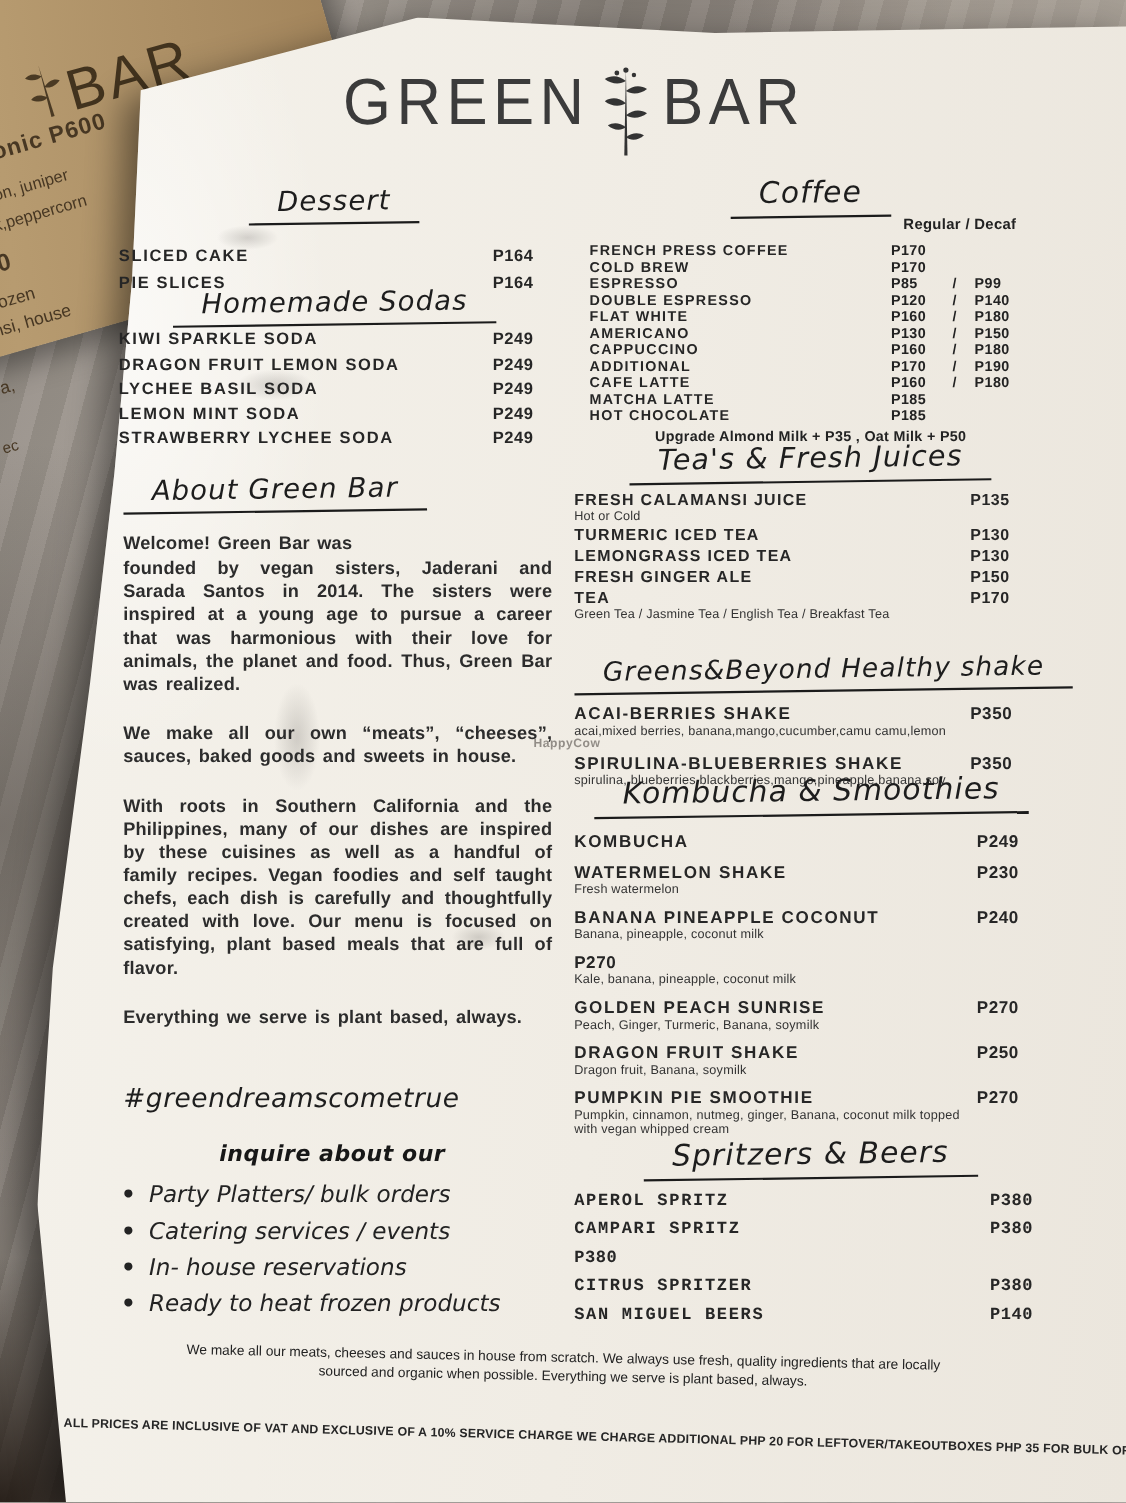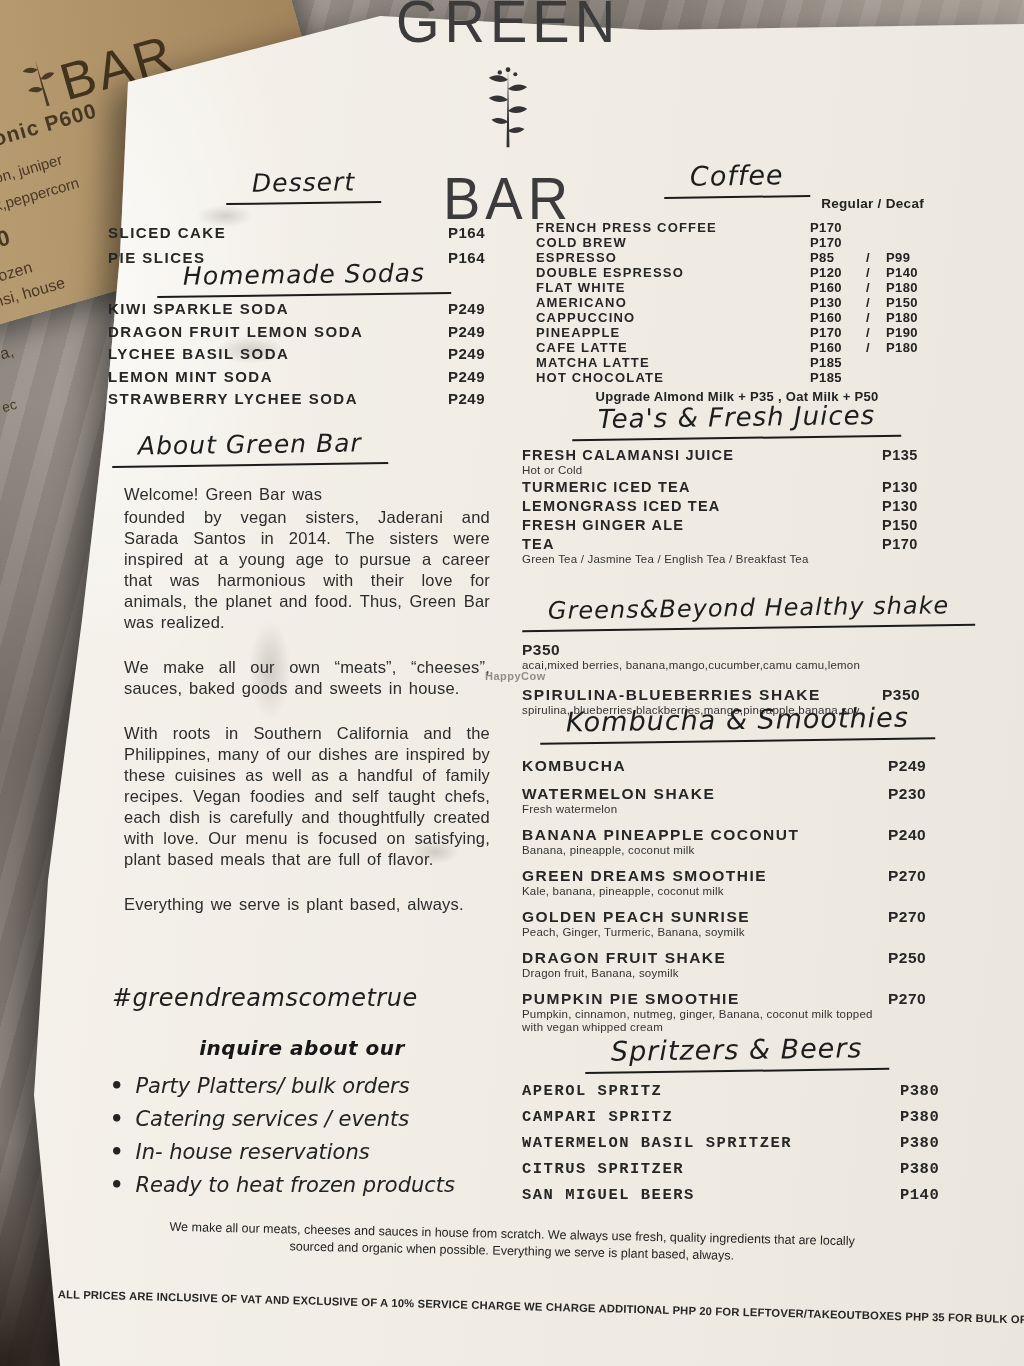--- a/index.html
+++ b/index.html
@@ -48,8 +48,8 @@
   #content{position:absolute;inset:0;z-index:5;color:#222;}
 
   
-  #brand{position:absolute;left:273px;top:60px;width:470px;height:100px;
-    display:flex;align-items:center;justify-content:center;gap:12px;flex-direction:column;}
+  #brand{position:absolute;left:287px;top:60px;width:470px;height:100px;
+    display:flex;align-items:flex-start;justify-content:center;gap:12px;}
   .brand-word{font-size:56px;font-weight:400;letter-spacing:5px;color:#3b3b3b;
     transform:scaleY(1.06);}
 

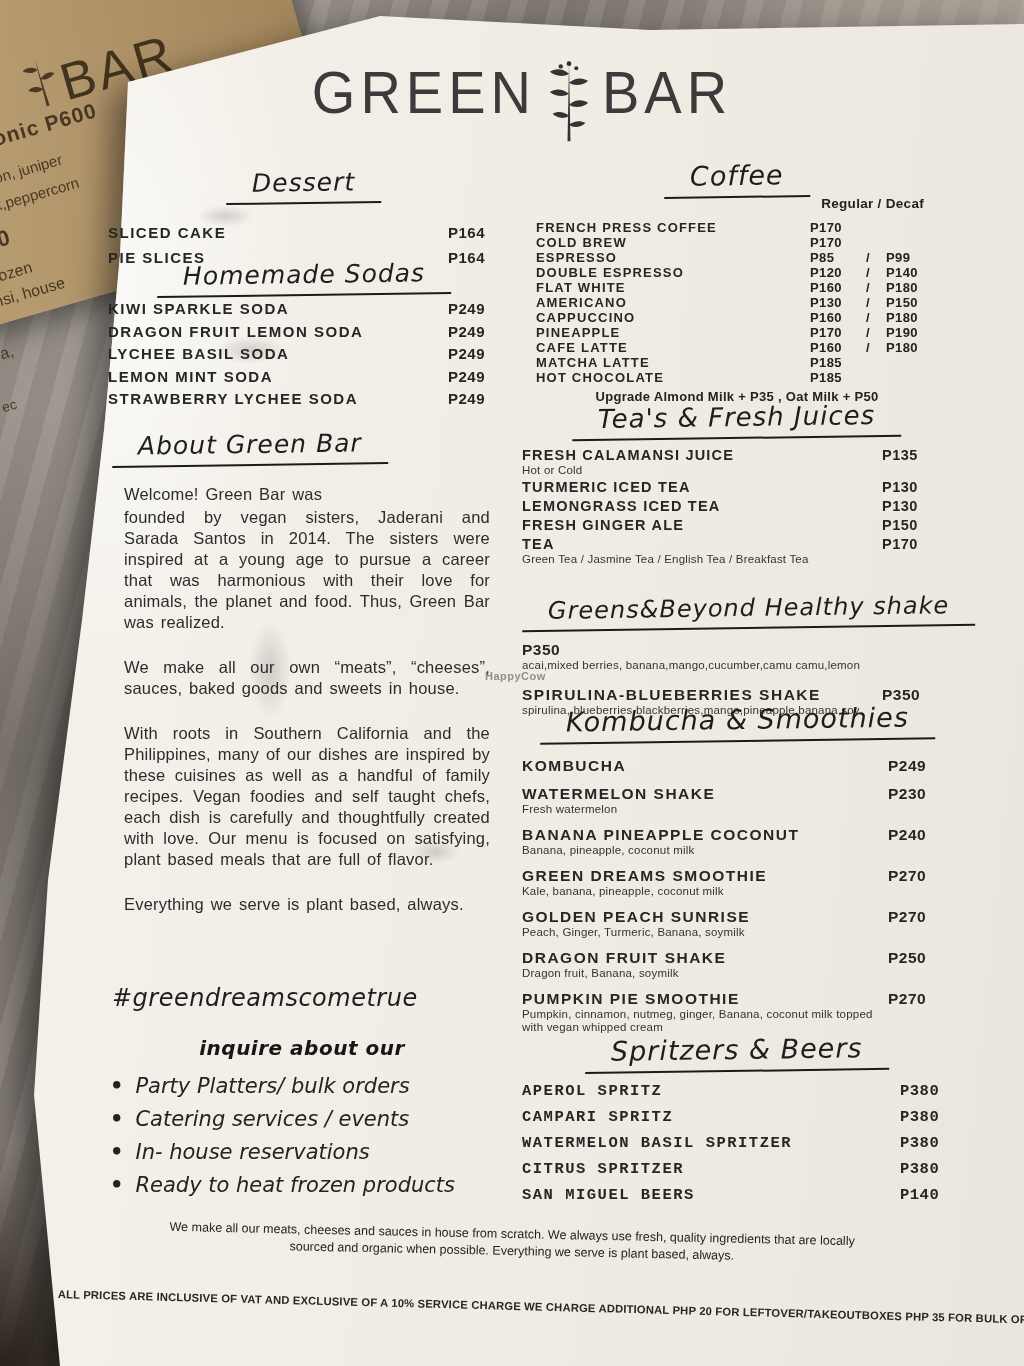--- a/index.html
+++ b/index.html
@@ -356,7 +356,7 @@
           </div>
 
           <div class="c-row">
-            <span class="c-name">PINEAPPLE</span>
+            <span class="c-name">ADDITIONAL</span>
             <span class="c-reg">P170</span>
             <span class="c-slash">/</span>
             <span class="c-decaf">P190</span>

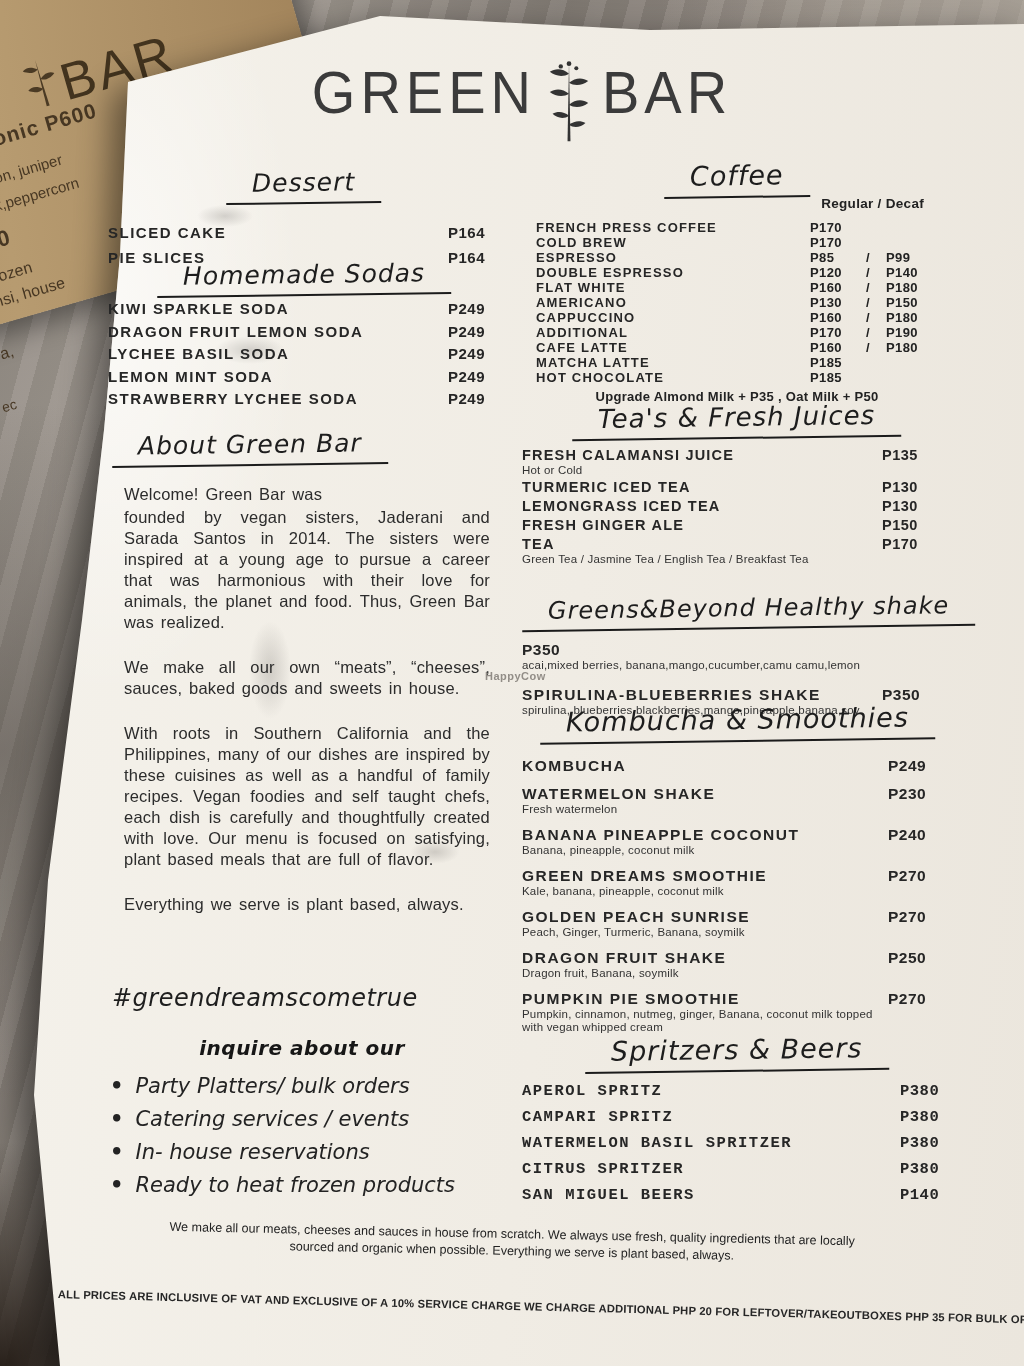--- a/index.html
+++ b/index.html
@@ -82,8 +82,8 @@
   #sec-about{left:112px;top:430px;width:390px;}
   #sec-about .h-script{font-size:25px;}
   .about-list{margin-top:18px;}
-  .about-list p{margin:0 12px 24px;font-size:16.5px;line-height:21px;color:#2c2c2c;
-    text-align:justify;letter-spacing:.2px;word-spacing:2px;}
+  .about-list p{margin:0 0 24px;font-size:16.5px;line-height:21px;color:#2c2c2c;
+    text-align:justify;letter-spacing:.2px;word-spacing:2px;font-weight:bold;}
   .about-list p:first-of-type{margin-bottom:2px;text-align:left;}
 
   #hashtag{position:absolute;left:112px;top:984px;font-family:"DejaVu Sans",sans-serif;

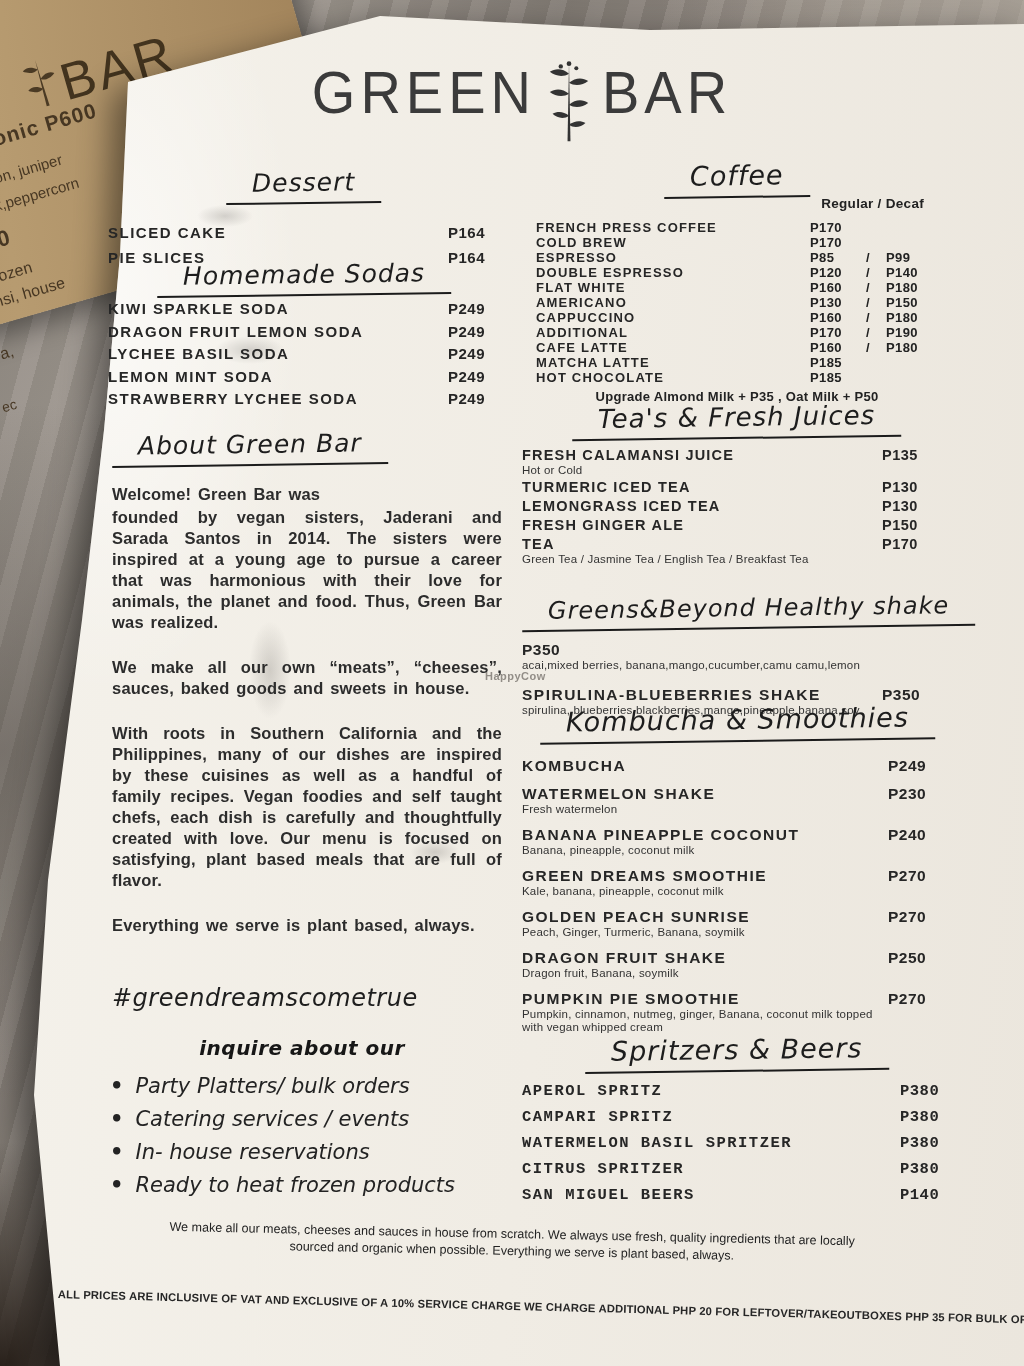--- a/index.html
+++ b/index.html
@@ -436,6 +436,7 @@
 
           <div class="m-item">
             <div class="m-line">
+              <span class="m-name">ACAI-BERRIES SHAKE</span>
               <span class="m-price">P350</span>
             </div>
             <div class="m-sub">acai,mixed berries, banana,mango,cucumber,camu camu,lemon</div>

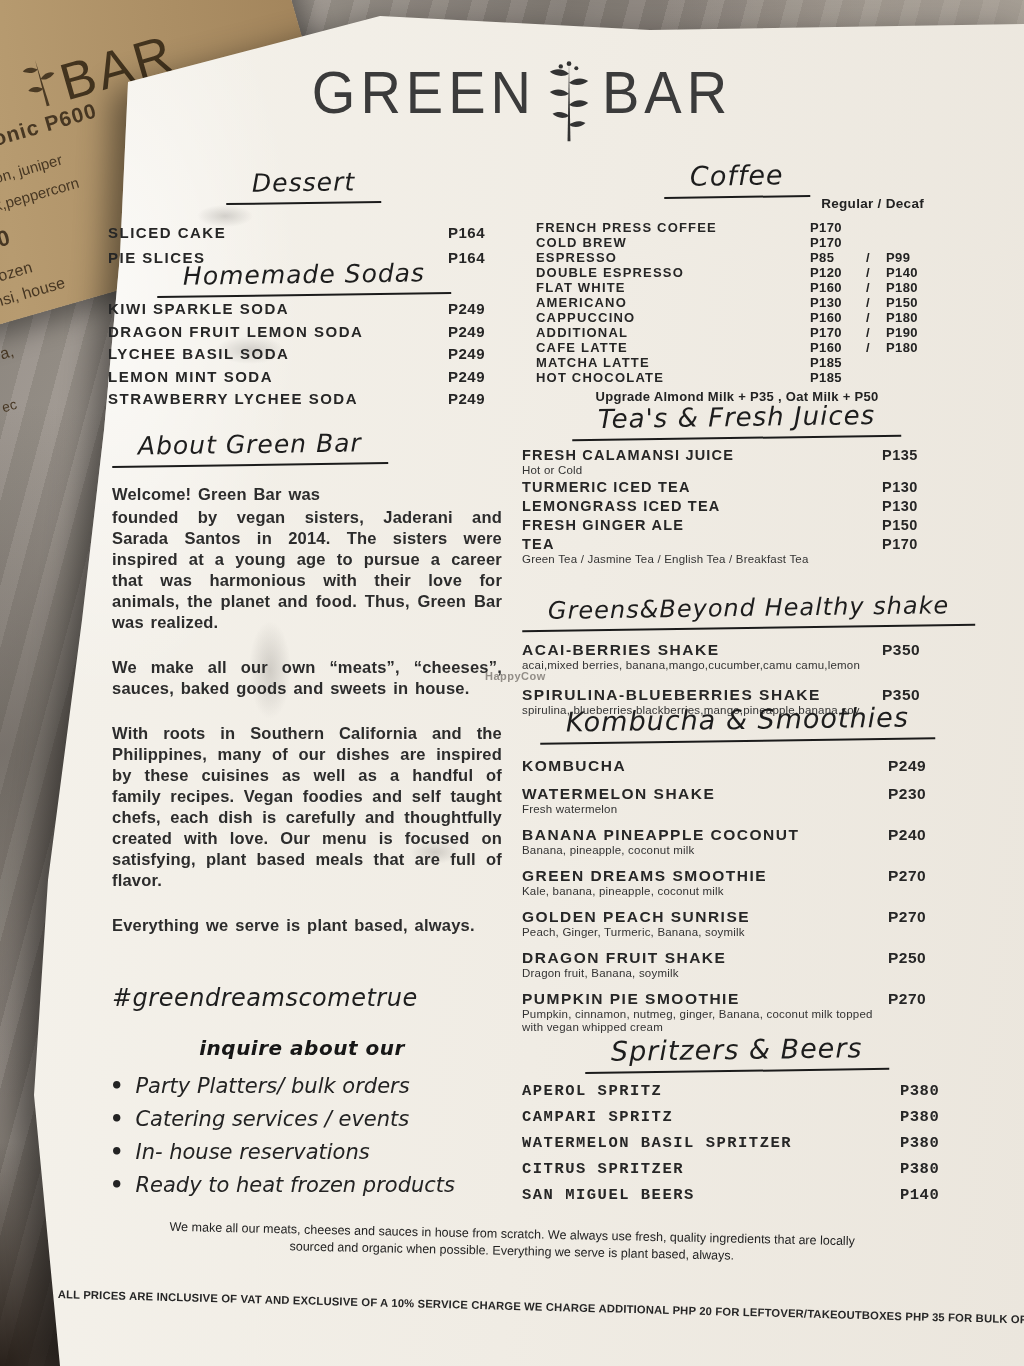--- a/index.html
+++ b/index.html
@@ -482,7 +482,6 @@
 
           <div class="m-item">
             <div class="m-line">
-              <span class="m-name">GREEN DREAMS SMOOTHIE</span>
               <span class="m-price">P270</span>
             </div>
             <div class="m-sub">Kale, banana, pineapple, coconut milk</div>

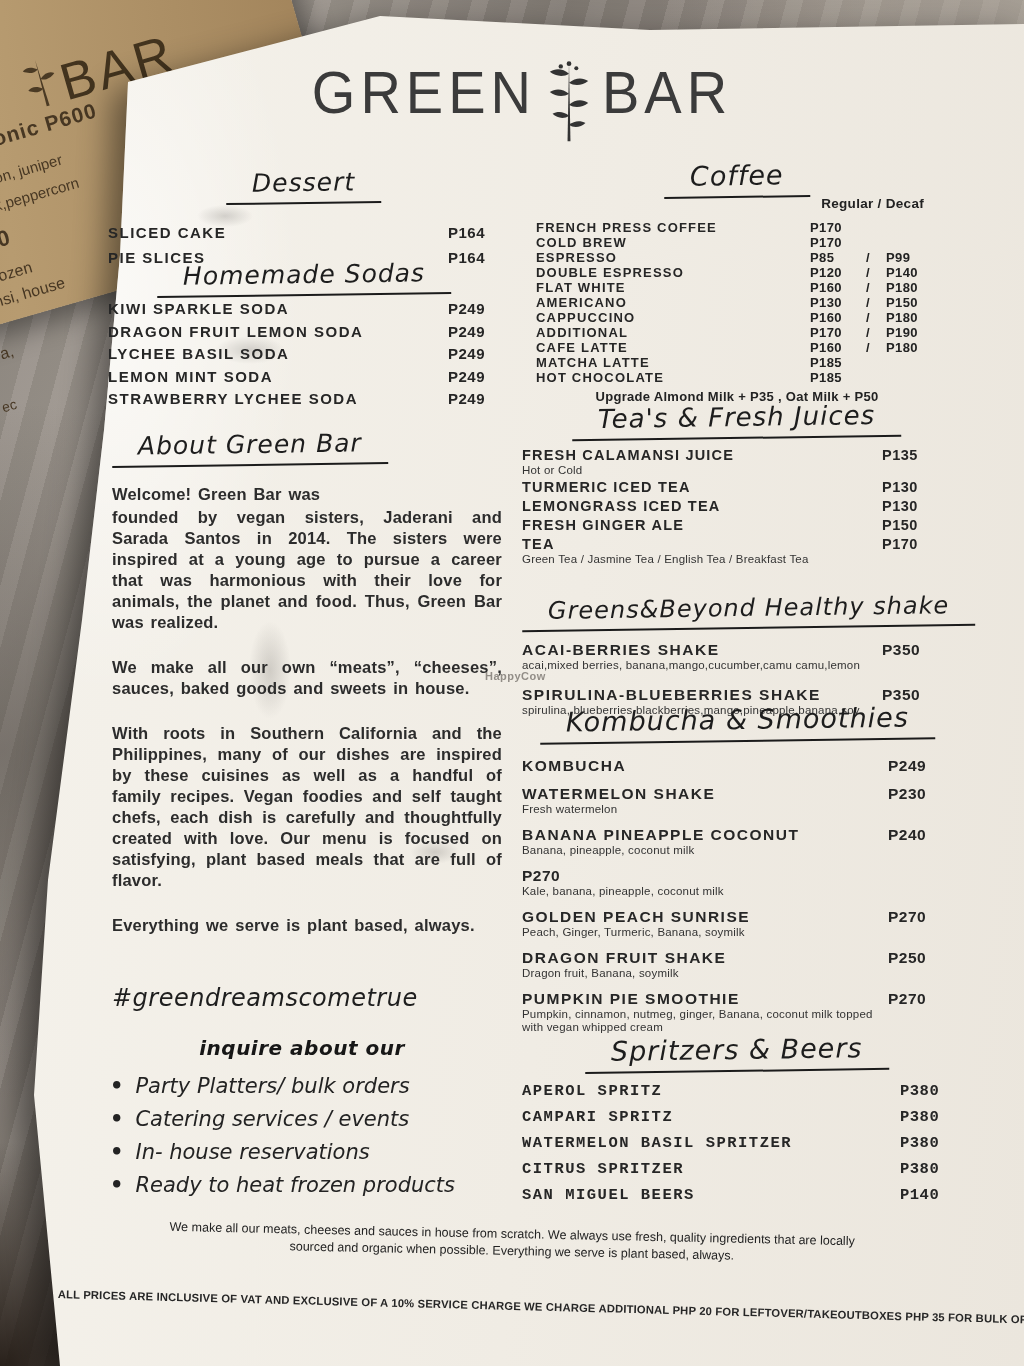--- a/index.html
+++ b/index.html
@@ -528,7 +528,6 @@
           </div>
 
           <div class="m-line">
-            <span class="m-name">WATERMELON BASIL SPRITZER</span>
             <span class="m-price">P380</span>
           </div>
 

